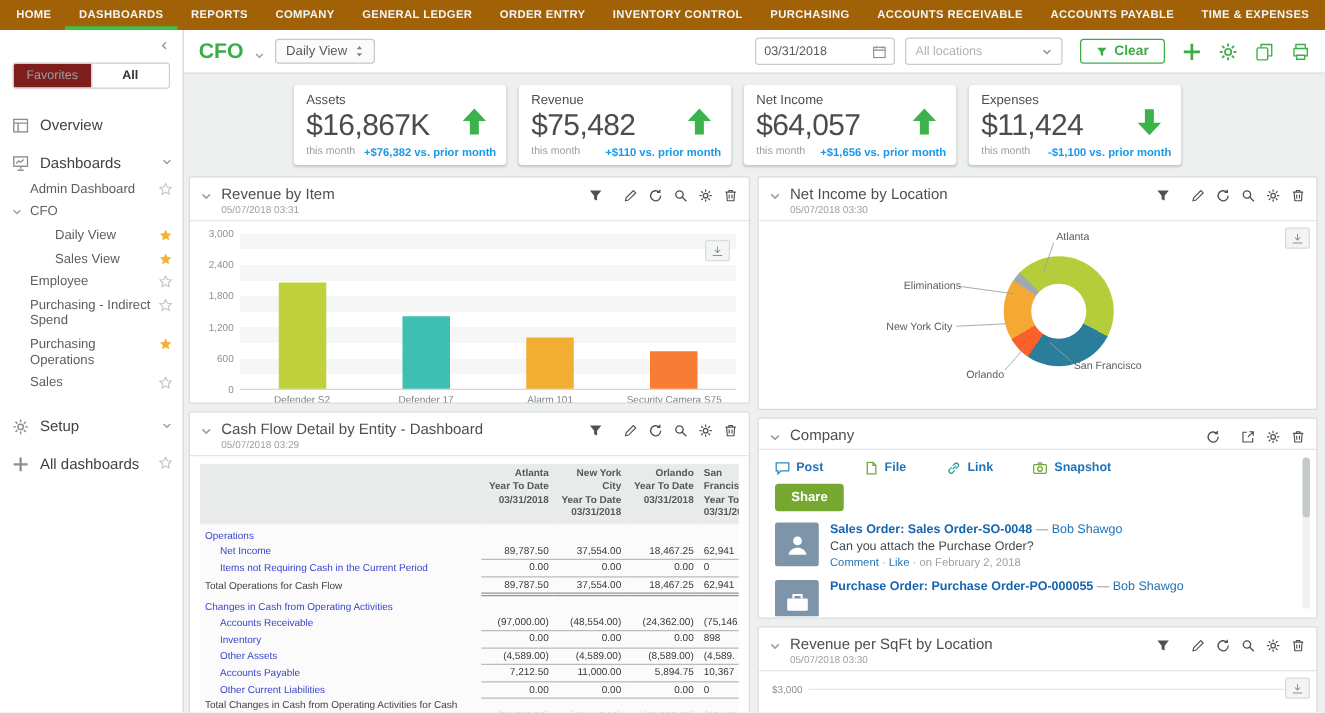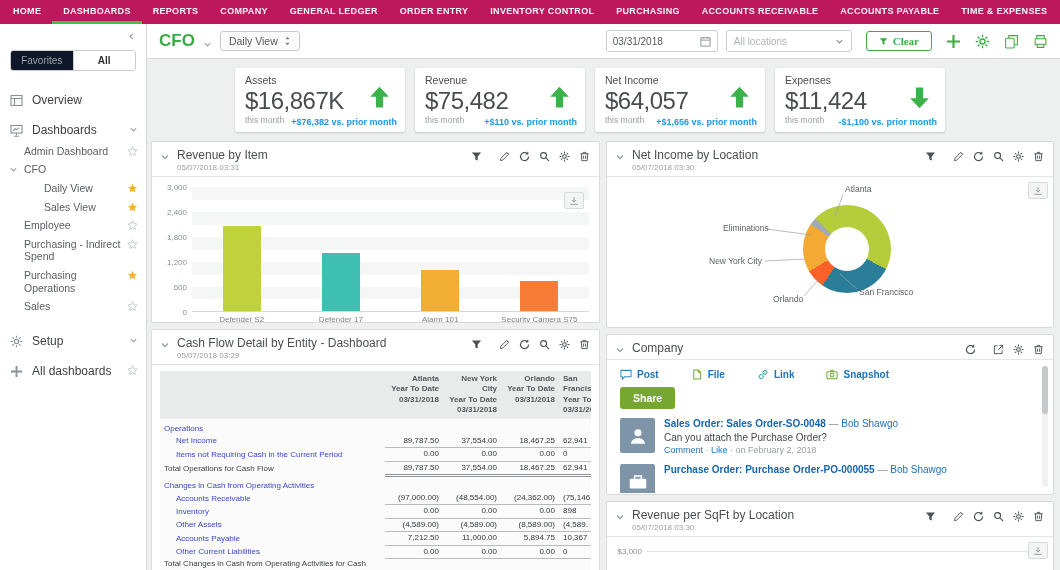--- a/index.html
+++ b/index.html
@@ -7,7 +7,7 @@
     font-family:"Liberation Sans","DejaVu Sans",sans-serif;color:#3f4245}
   svg{display:block}
   
-  .topnav{height:24px;background:#be185d;display:flex;align-items:stretch;padding-left:2px}
+  .topnav{height:24px;background:#a16207;display:flex;align-items:stretch;padding-left:2px}
   .nav-item{display:flex;align-items:center;padding:0 11px;font-size:9px;font-weight:bold;
     color:#f2f5f7;letter-spacing:.3px;border-bottom:3px solid transparent;cursor:pointer;white-space:nowrap}
   .nav-item.active{border-bottom-color:#3dc24e}

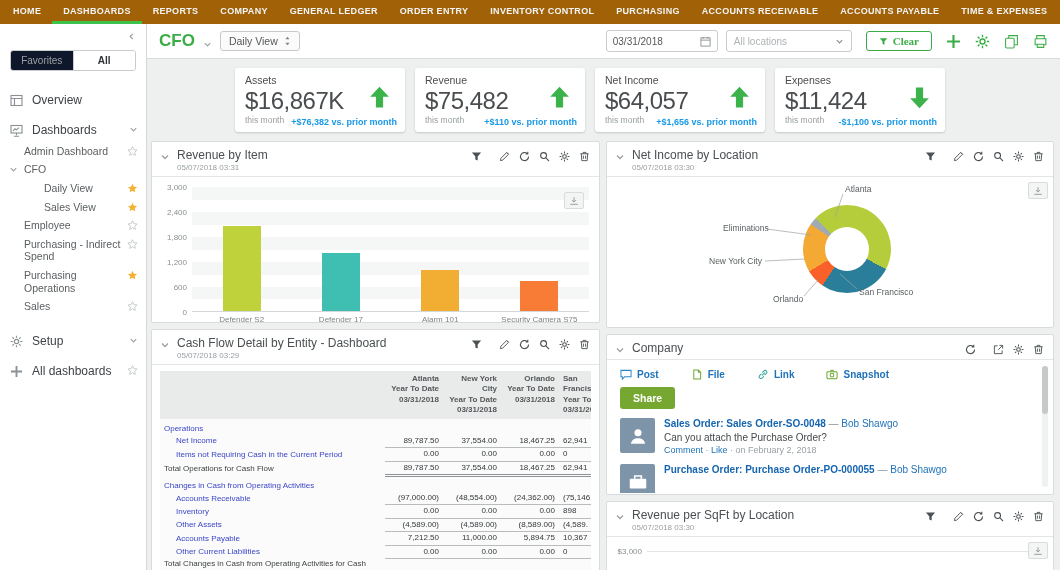--- a/index.html
+++ b/index.html
@@ -51,7 +51,7 @@
     border:1px solid #c9cccc;border-radius:3px;background:#fff;font-size:10px;color:#aeb3b5;padding:0 7px}
   .loc-field .ci{width:9px;height:9px;color:#8a9093}.loc-field .ci svg{width:9px;height:9px}
   .clear-btn{display:flex;align-items:center;gap:5px;border:1.5px solid #3aad46;background:#fff;border-radius:3px;
-    color:#3aad46;font-size:11px;font-weight:bold;padding:3px 12px;margin-left:6px;cursor:pointer;font-family:Liberation Serif, serif}
+    color:#3aad46;font-size:11px;font-weight:bold;padding:3px 12px;margin-left:6px;cursor:pointer;font-family:Liberation Sans, sans-serif}
   .clear-btn .ci{width:9px;height:9px}.clear-btn .ci svg{width:9px;height:9px}
   .tb-ic{width:15px;height:15px;color:#3aad46;cursor:pointer;margin-left:6px}
   .tb-ic svg{width:15px;height:15px}

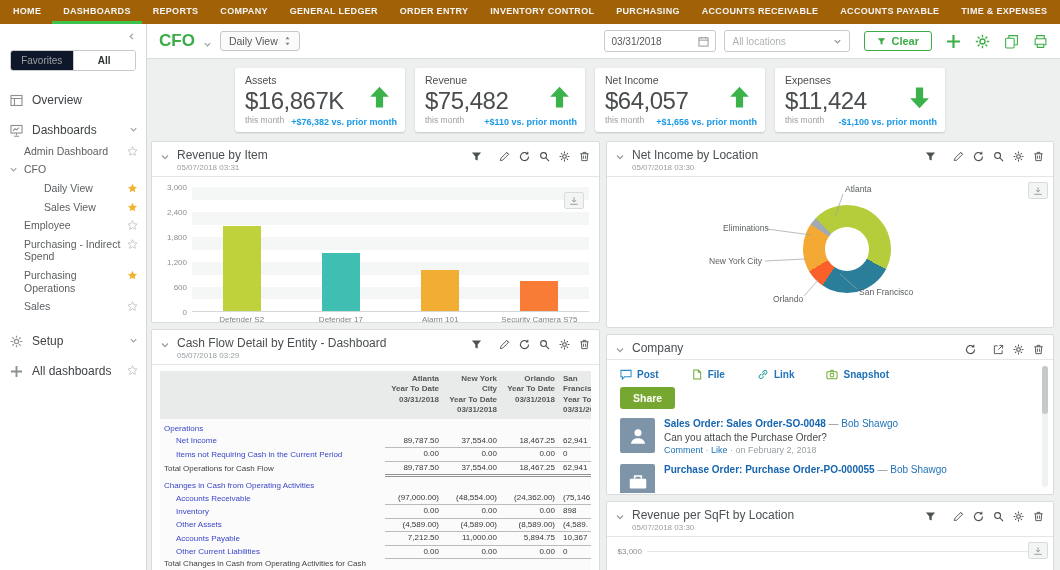--- a/index.html
+++ b/index.html
@@ -18,7 +18,7 @@
   .sb-collapse{position:absolute;top:8px;right:10px;color:#9aa0a3;cursor:pointer}
   .sb-collapse svg{width:9px;height:9px}
   .sb-tabs{display:flex;margin:22px 10px 18px 10px;border:1px solid #c9cccc;border-radius:3px;overflow:hidden}
-  .sb-tab{flex:1;text-align:center;font-size:10px;padding:4px 0;background:#0f172a;color:#9aa0a3;cursor:pointer}
+  .sb-tab{flex:1;text-align:center;font-size:10px;padding:4px 0;background:#7f1d1d;color:#9aa0a3;cursor:pointer}
   .sb-tab.active{background:#fff;color:#2f3234;font-weight:bold;border-left:1px solid #c9cccc}
   .sb-item{display:flex;align-items:flex-start;padding:4px 8px 4px 10px;font-size:12px;color:#3f4245;cursor:pointer;line-height:1.2}
   .sb-item.lv1{font-size:10.5px;color:#5a5e60;padding-left:24px;padding-top:3px;padding-bottom:3px}

